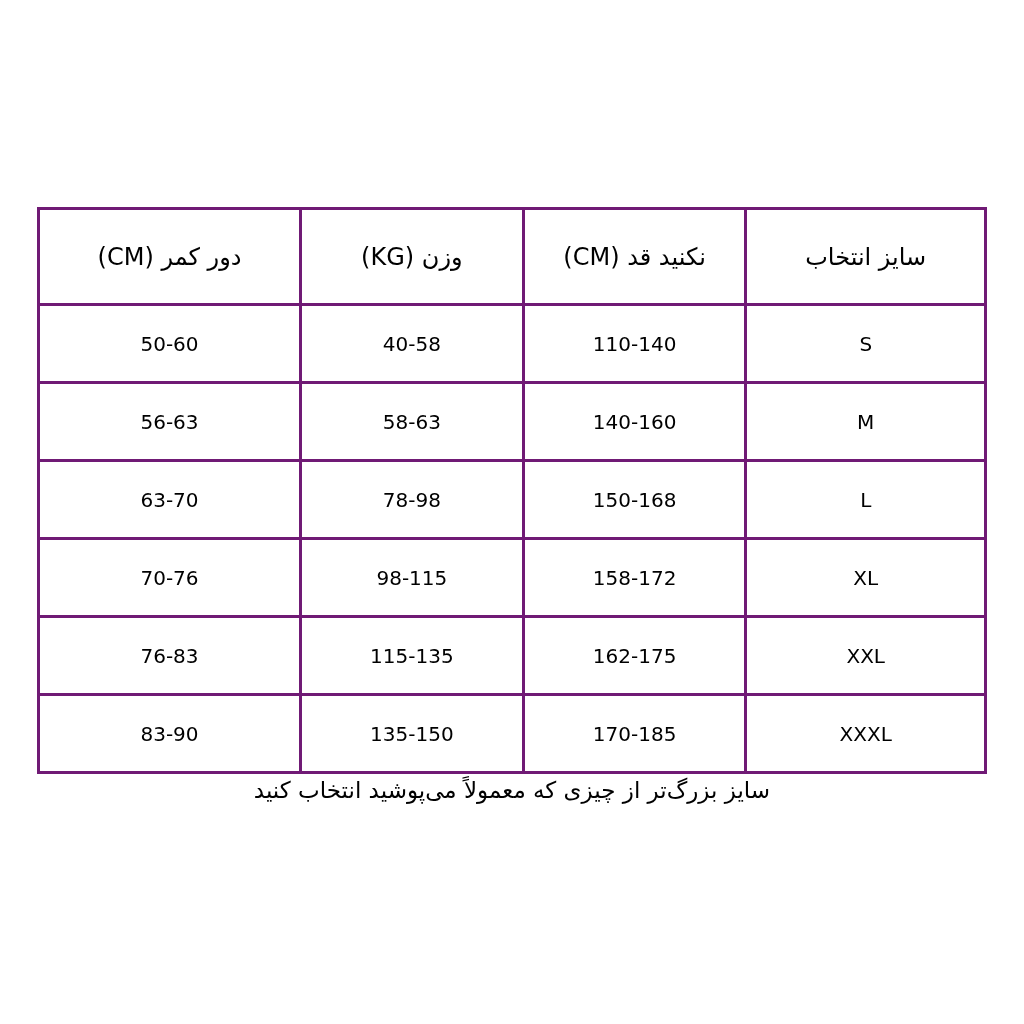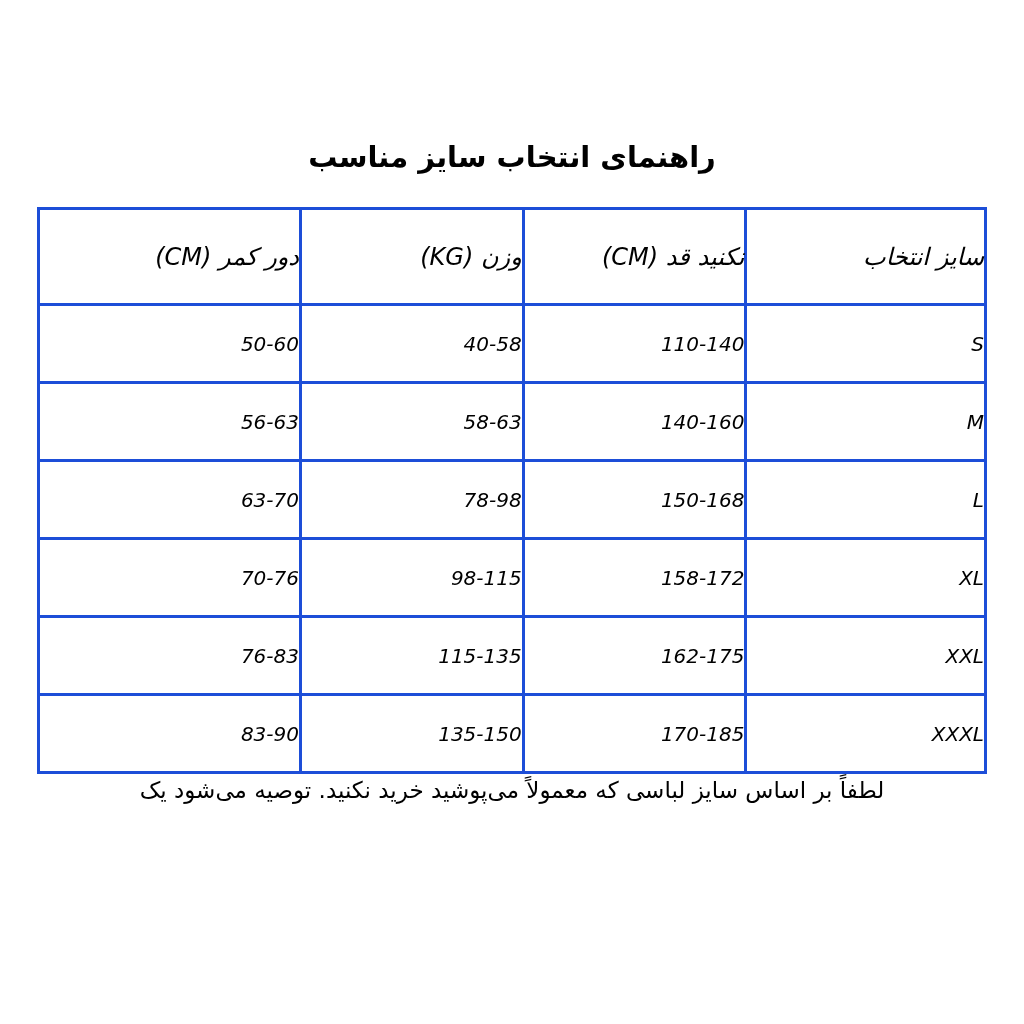--- a/index.html
+++ b/index.html
@@ -82,7 +82,6 @@
 
 <div class="page">
 
-  <div class="title">راهنمای انتخاب سایز مناسب</div>
 
   <div class="table-wrap">
     <table class="size-table">

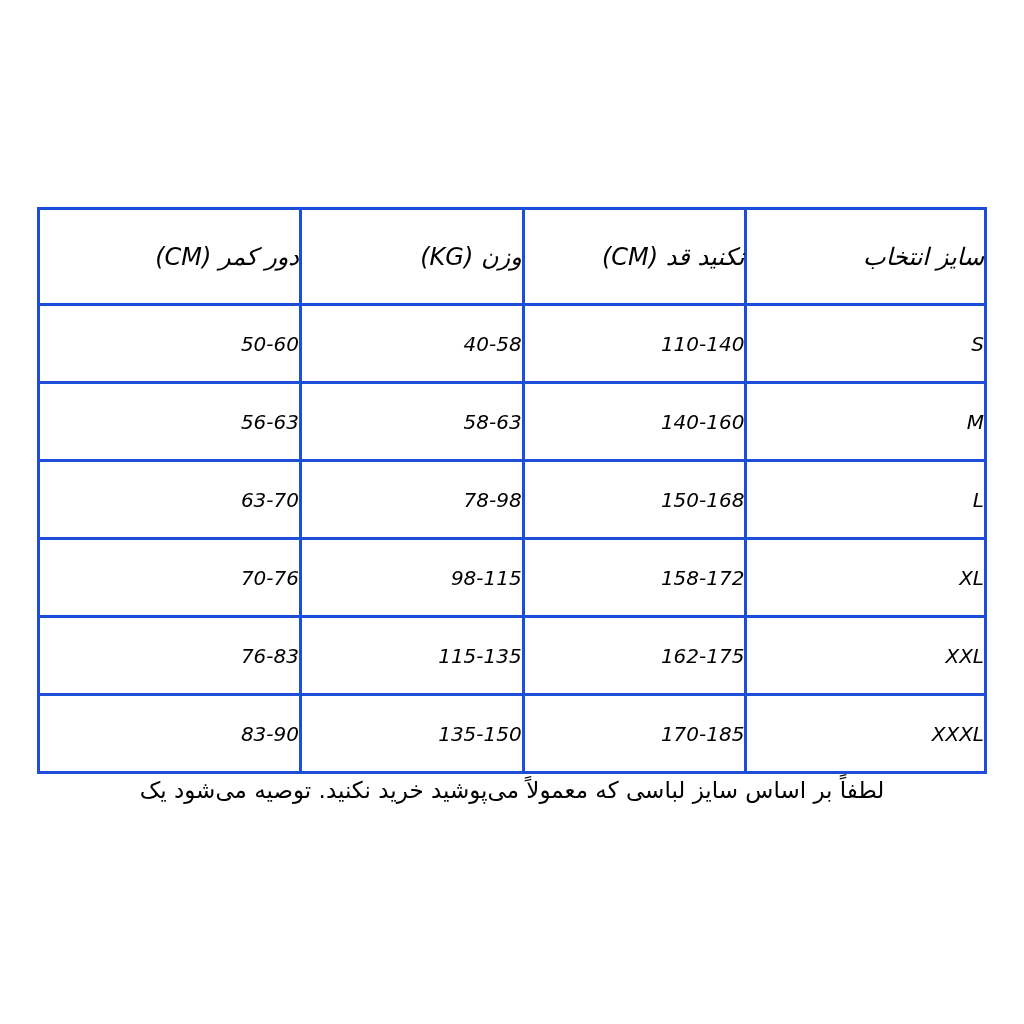--- a/index.html
+++ b/index.html
@@ -45,12 +45,11 @@
   }
   table.size-table td,
   table.size-table th {
-    border: 3px solid #1d4ed8;
-    text-align: right;
+    border: 3px solid #701a75;
+    text-align: center;
     vertical-align: middle;
     font-weight: normal;
     padding: 0;
-    font-style: italic;
   }
   table.size-table thead th {
     height: 93px;

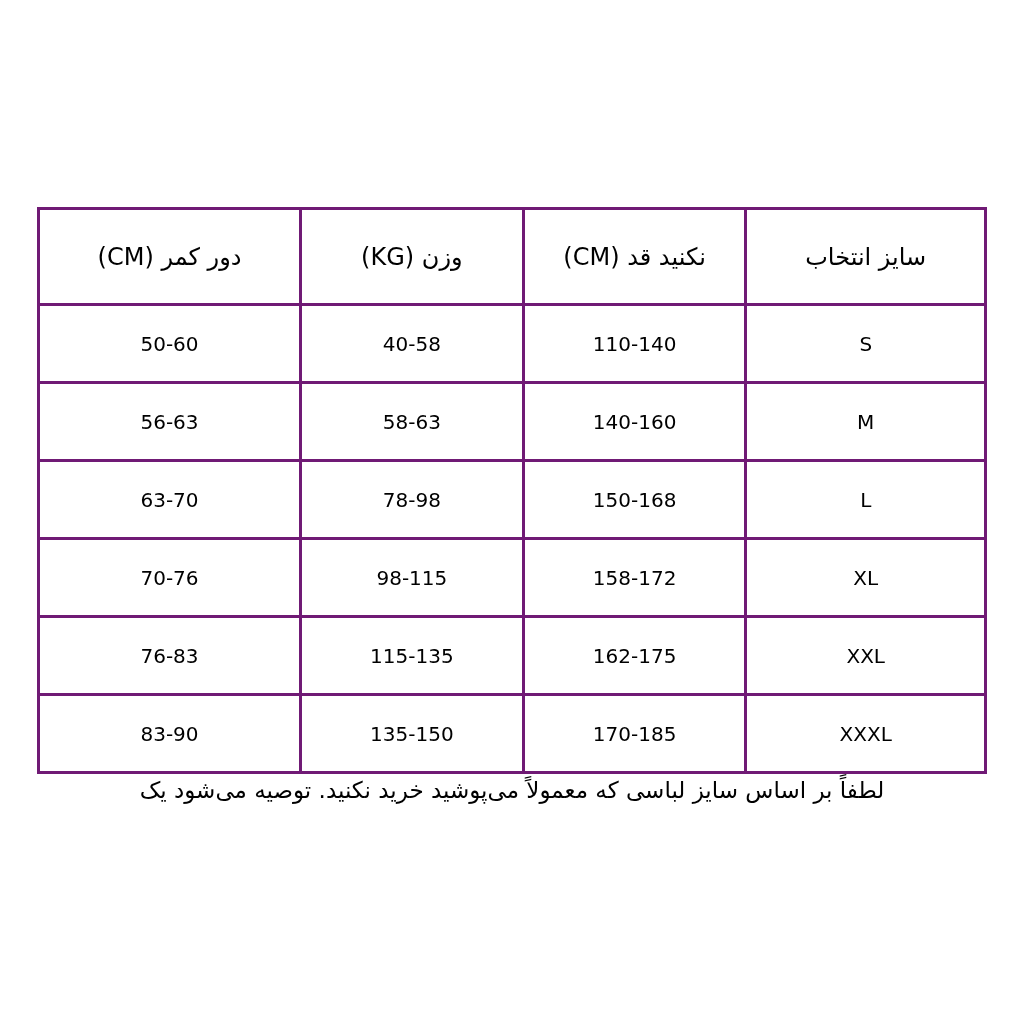--- a/index.html
+++ b/index.html
@@ -135,6 +135,7 @@
 
   <div class="note">
     <div>لطفاً بر اساس سایز لباسی که معمولاً می‌پوشید خرید نکنید. توصیه می‌شود یک</div>
+    <div>سایز بزرگ‌تر از چیزی که معمولاً می‌پوشید انتخاب کنید</div>
   </div>
 
 </div>

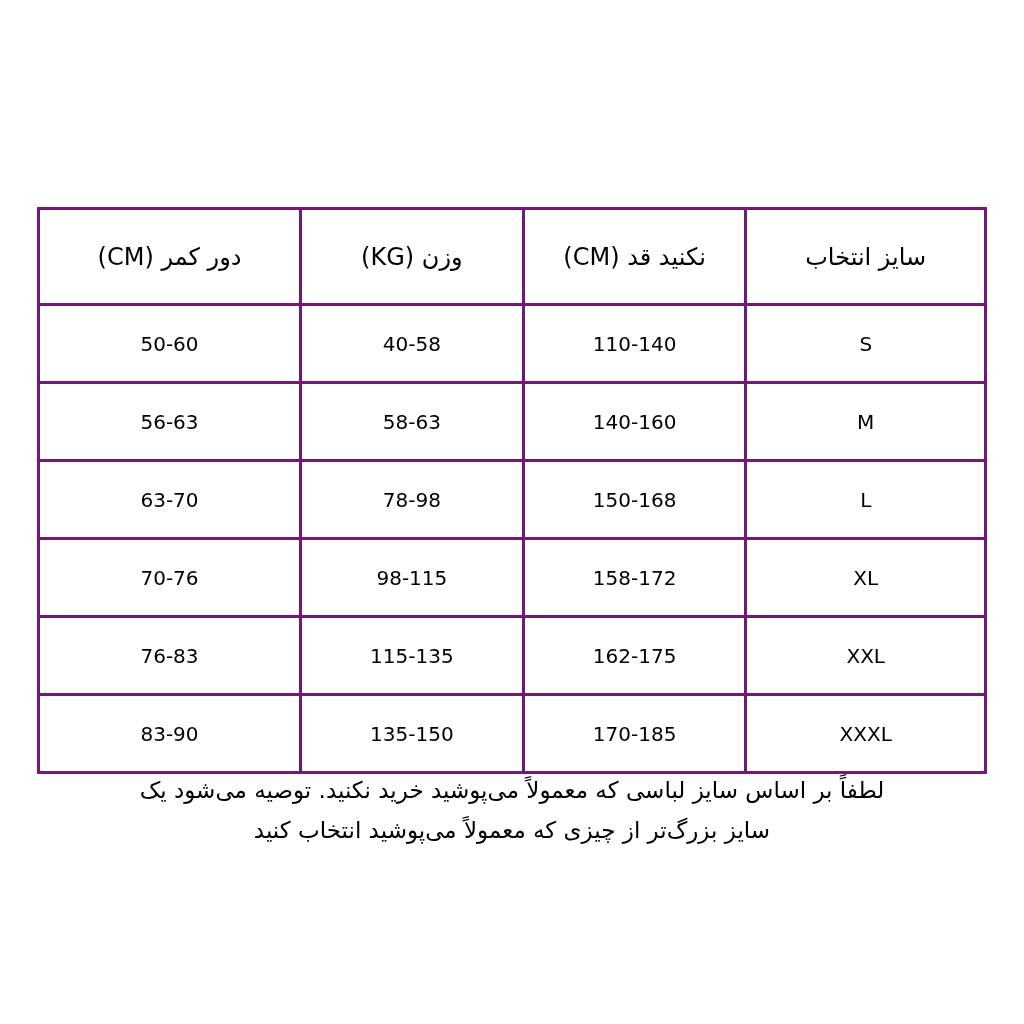--- a/index.html
+++ b/index.html
@@ -134,7 +134,6 @@
   </div>
 
   <div class="note">
-    <div>لطفاً بر اساس سایز لباسی که معمولاً می‌پوشید خرید نکنید. توصیه می‌شود یک</div>
     <div>سایز بزرگ‌تر از چیزی که معمولاً می‌پوشید انتخاب کنید</div>
   </div>
 

